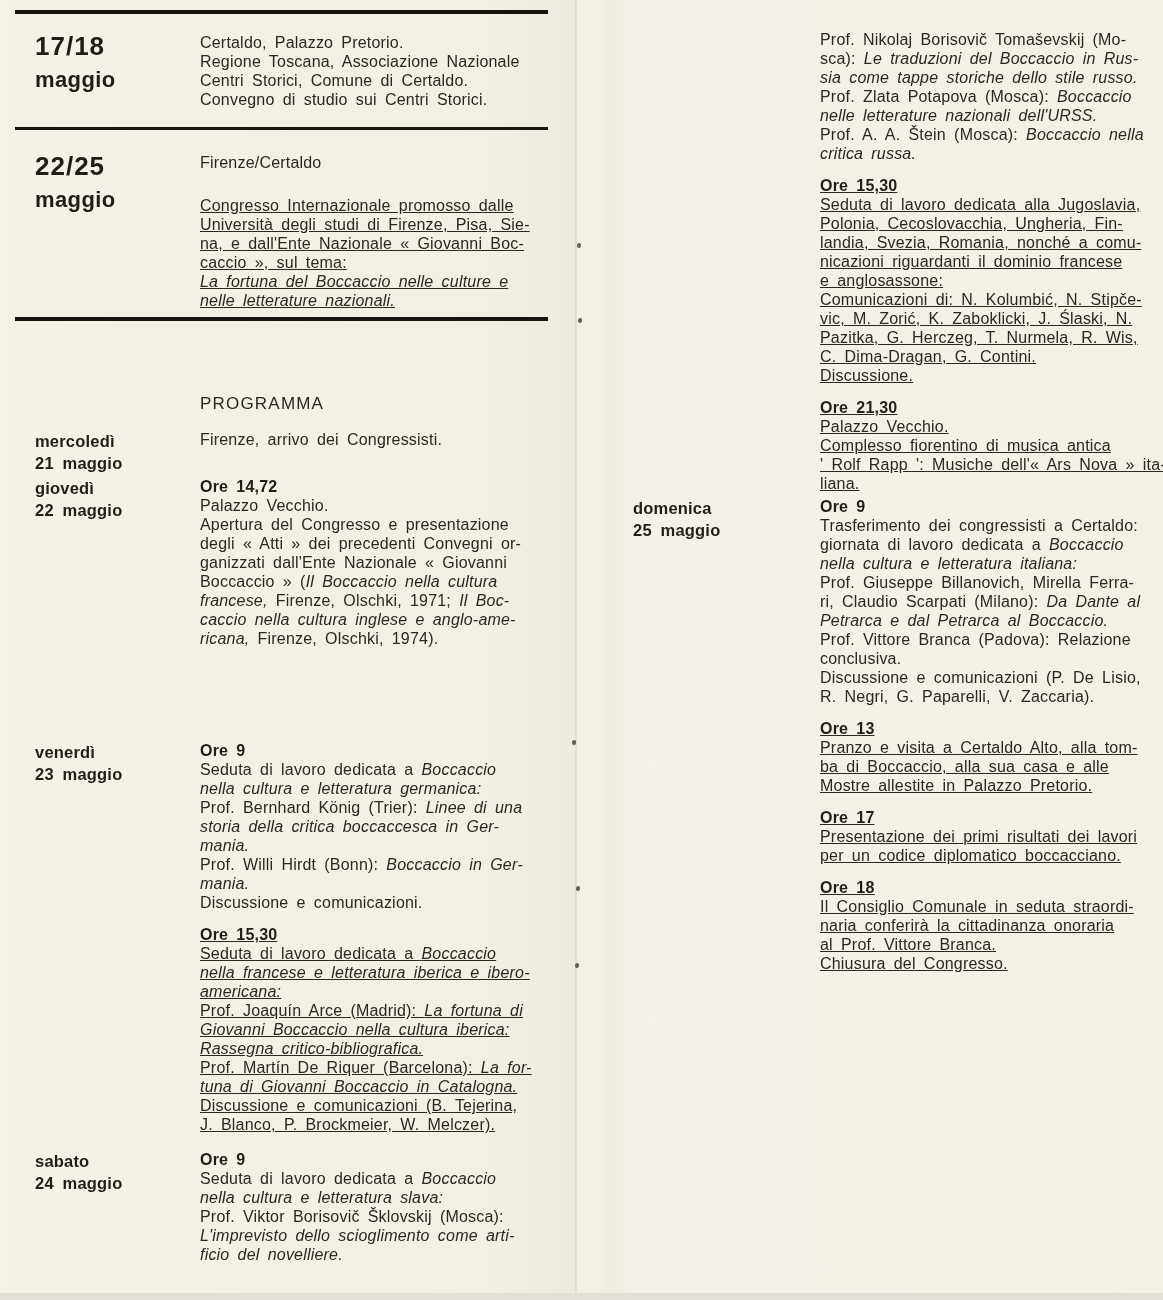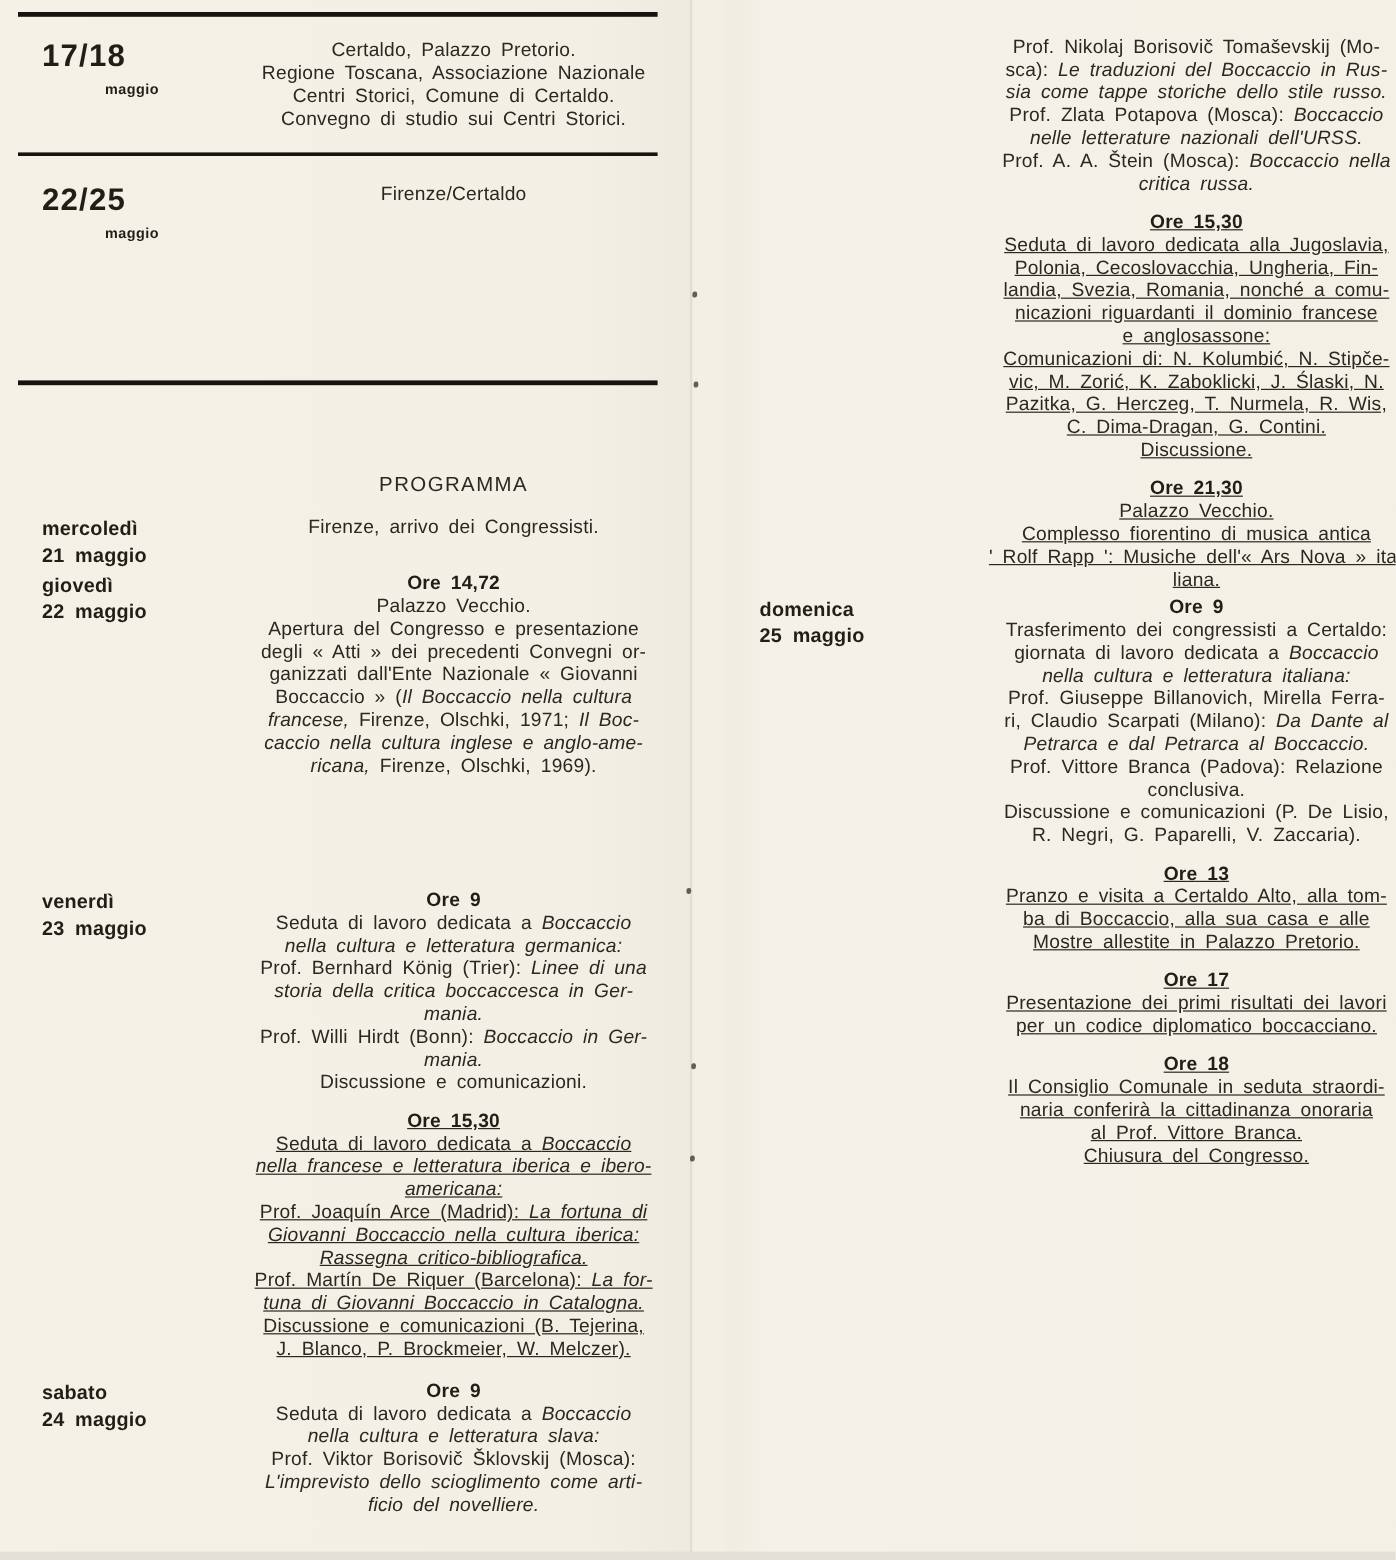--- a/index.html
+++ b/index.html
@@ -25,7 +25,7 @@
   .page-right .content{left:214px;width:354px;}
   .block{
     margin:0;font-size:16px;line-height:19px;white-space:pre-line;
-    word-spacing:3.5px;letter-spacing:0.2px;color:#2b2822;text-align:center;
+    word-spacing:3.5px;letter-spacing:0.2px;color:#2b2822;
   }
   .content > .block:not(:first-child){margin-top:13px;text-decoration:underline;}
   .content > .block.gap-24{margin-top:24px;}

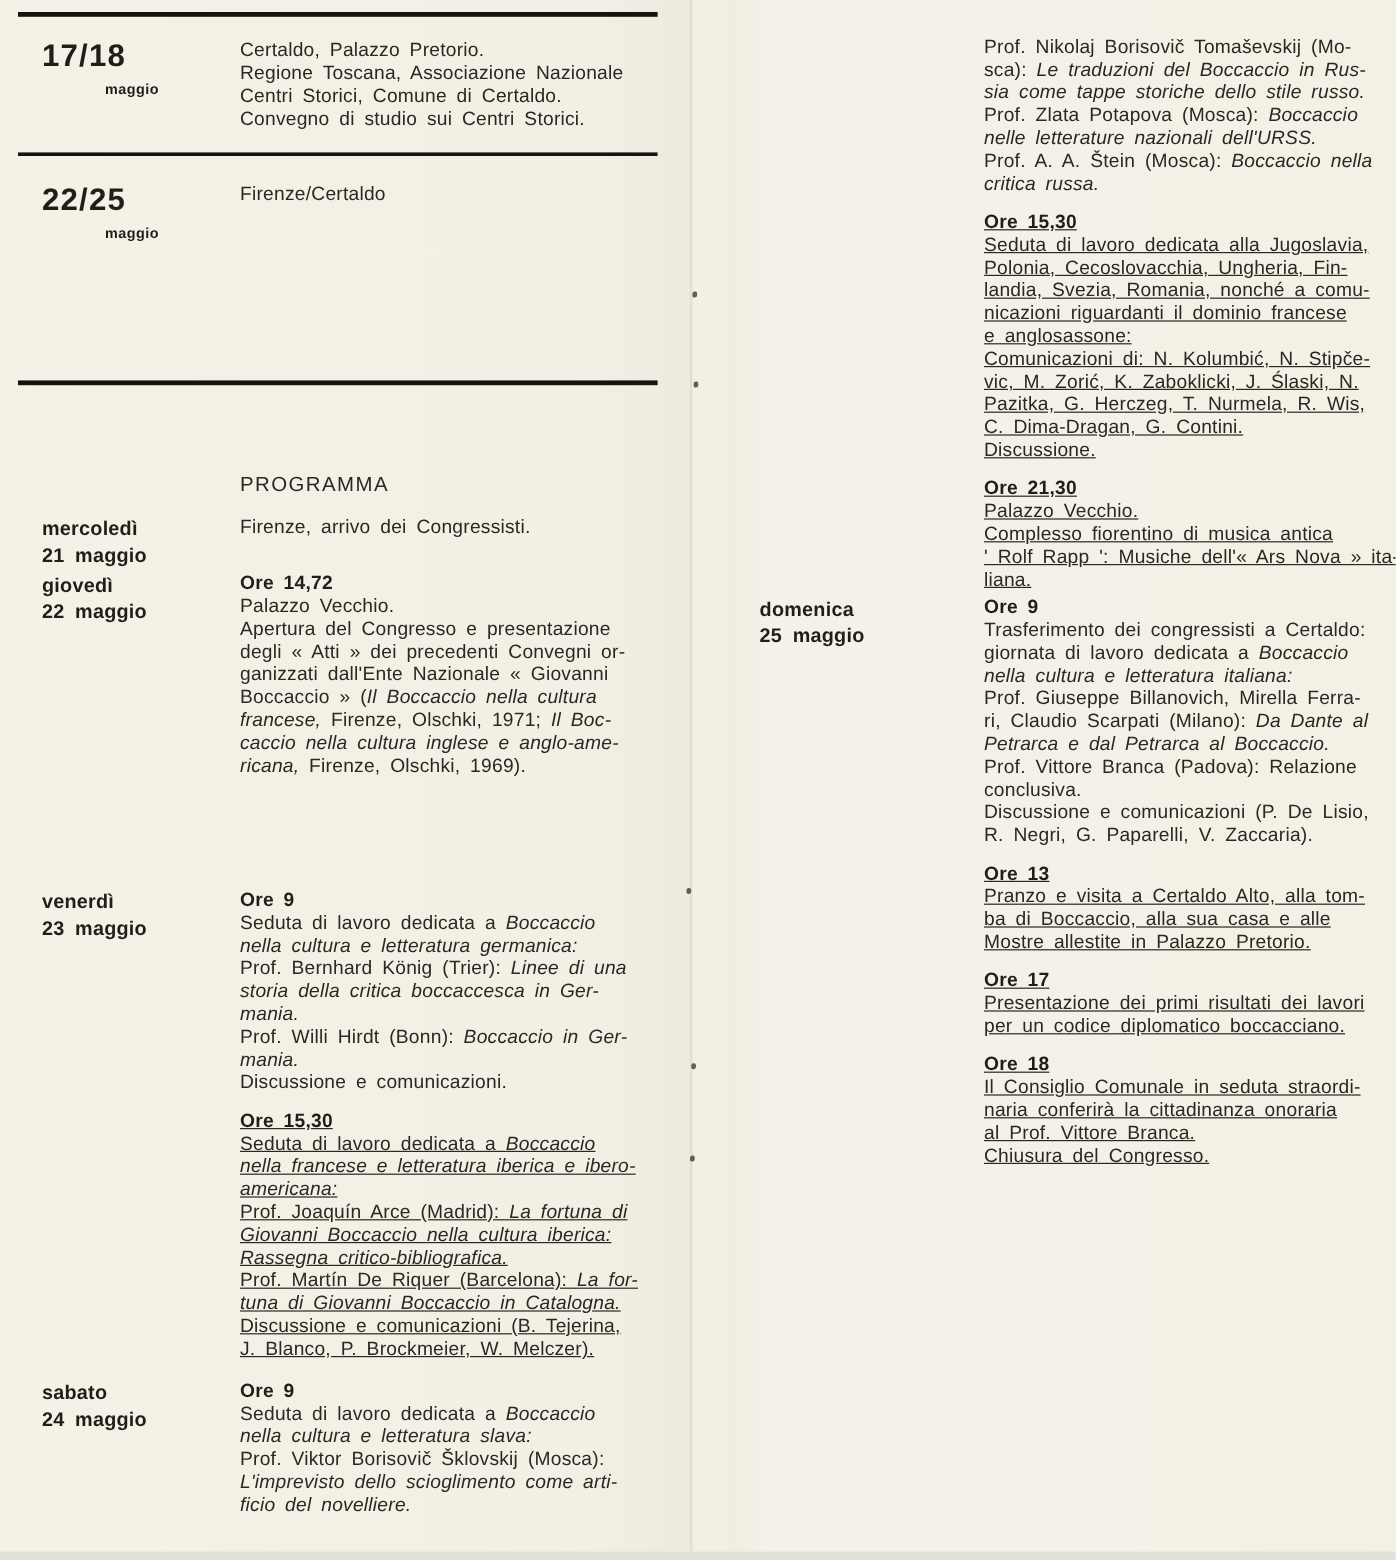--- a/index.html
+++ b/index.html
@@ -32,7 +32,7 @@
   .seg-b{font-weight:bold;color:#211e18;}
   .seg-i{font-style:italic;}
   .date-big{font-size:26px;line-height:26px;font-weight:bold;letter-spacing:1px;color:#211e18;}
-  .date-sub{font-size:12px;font-weight:bold;margin-top:8px;letter-spacing:0.4px;color:#211e18;text-align:center;}
+  .date-sub{font-size:22px;font-weight:bold;margin-top:8px;letter-spacing:0.4px;color:#211e18;}
   .date-line{font-size:16.5px;font-weight:bold;line-height:22px;letter-spacing:0.2px;word-spacing:4px;color:#211e18;}
   .programma{font-size:17px;letter-spacing:1.2px;word-spacing:2px;}
   .speck{position:absolute;width:4px;height:5px;background:#4a453c;border-radius:50% 40% 55% 45%;opacity:.85;}

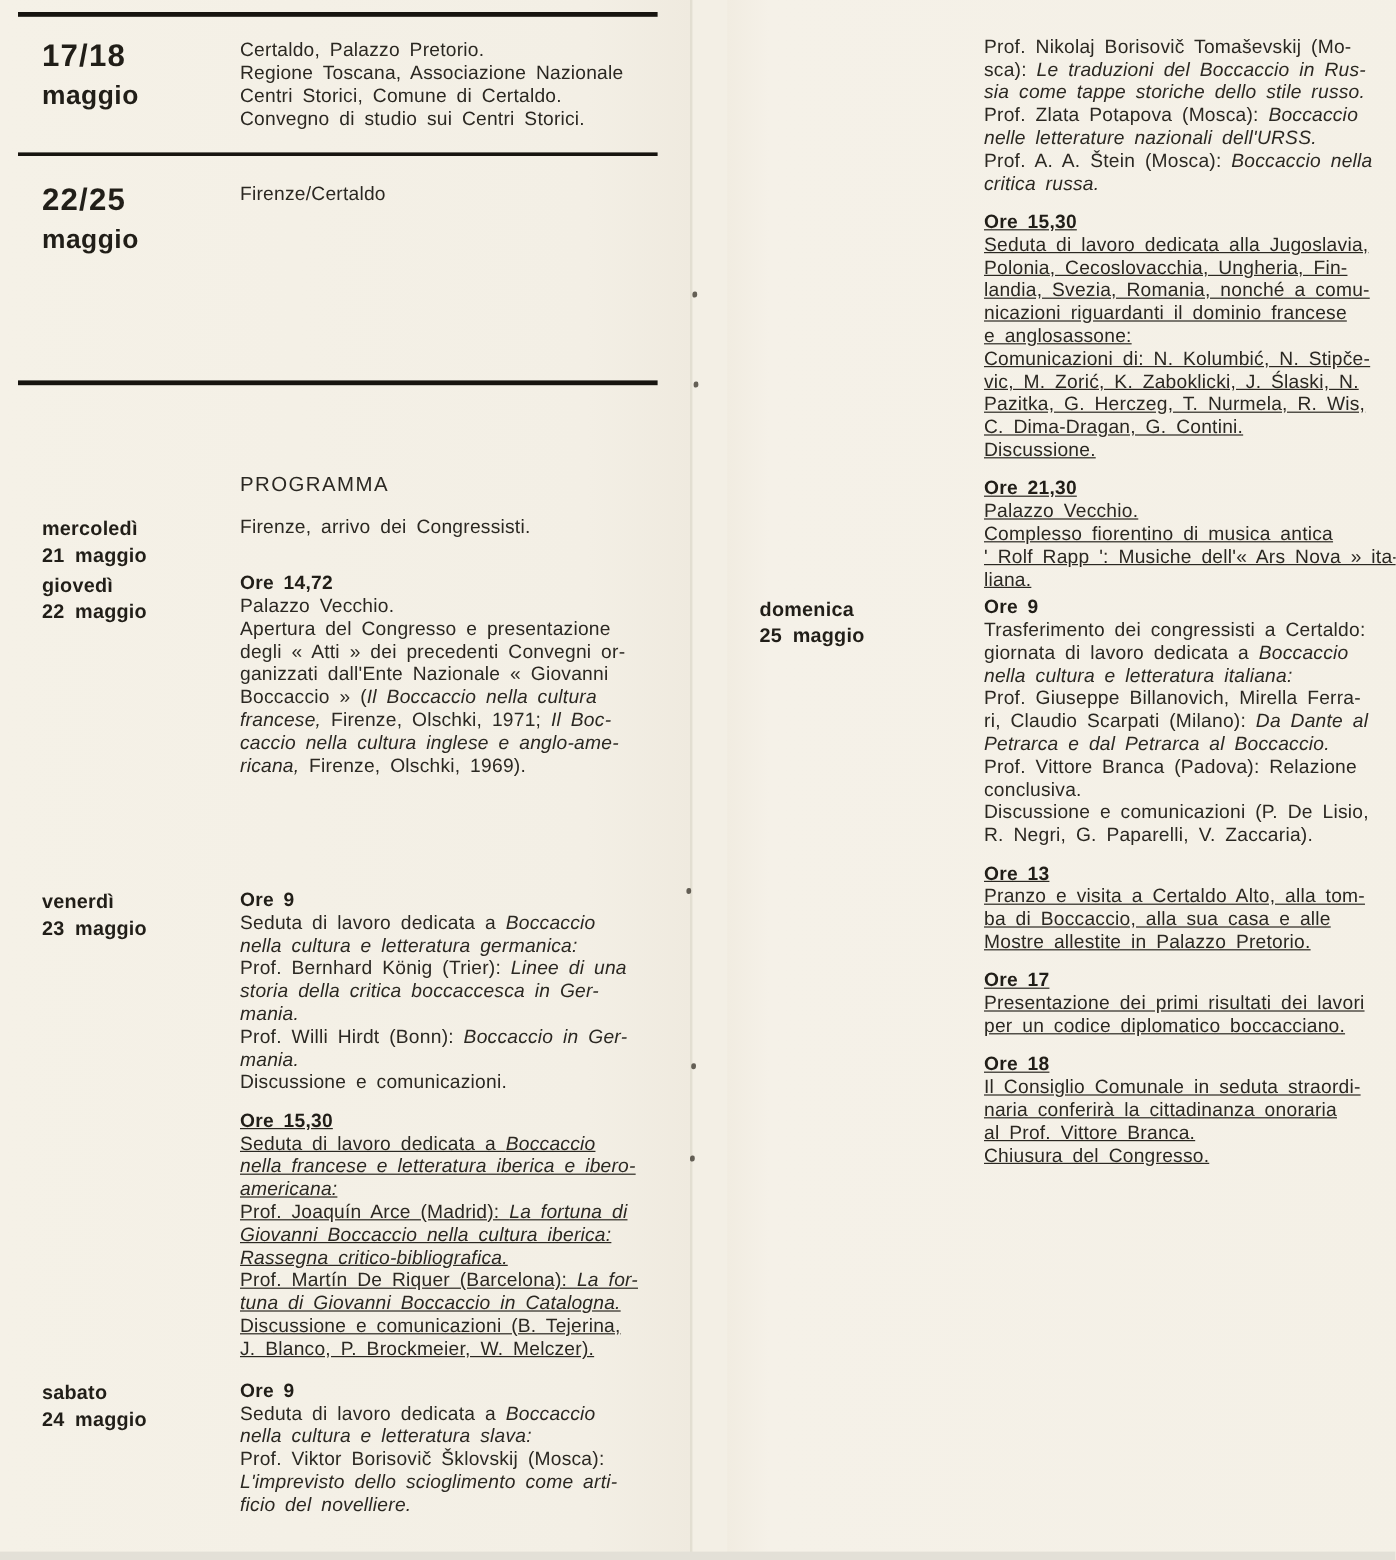--- a/index.html
+++ b/index.html
@@ -65,6 +65,12 @@
     </div>
     <div class="content">
       <p class="block"><span>Firenze/Certaldo</span></p>
+      <p class="block gap-24"><span>Congresso Internazionale promosso dalle
+Università degli studi di Firenze, Pisa, Sie-
+na, e dall'Ente Nazionale « Giovanni Boc-
+caccio », sul tema:
+</span><span class="seg-i">La fortuna del Boccaccio nelle culture e
+nelle letterature nazionali.</span></p>
     </div>
   </div>
 

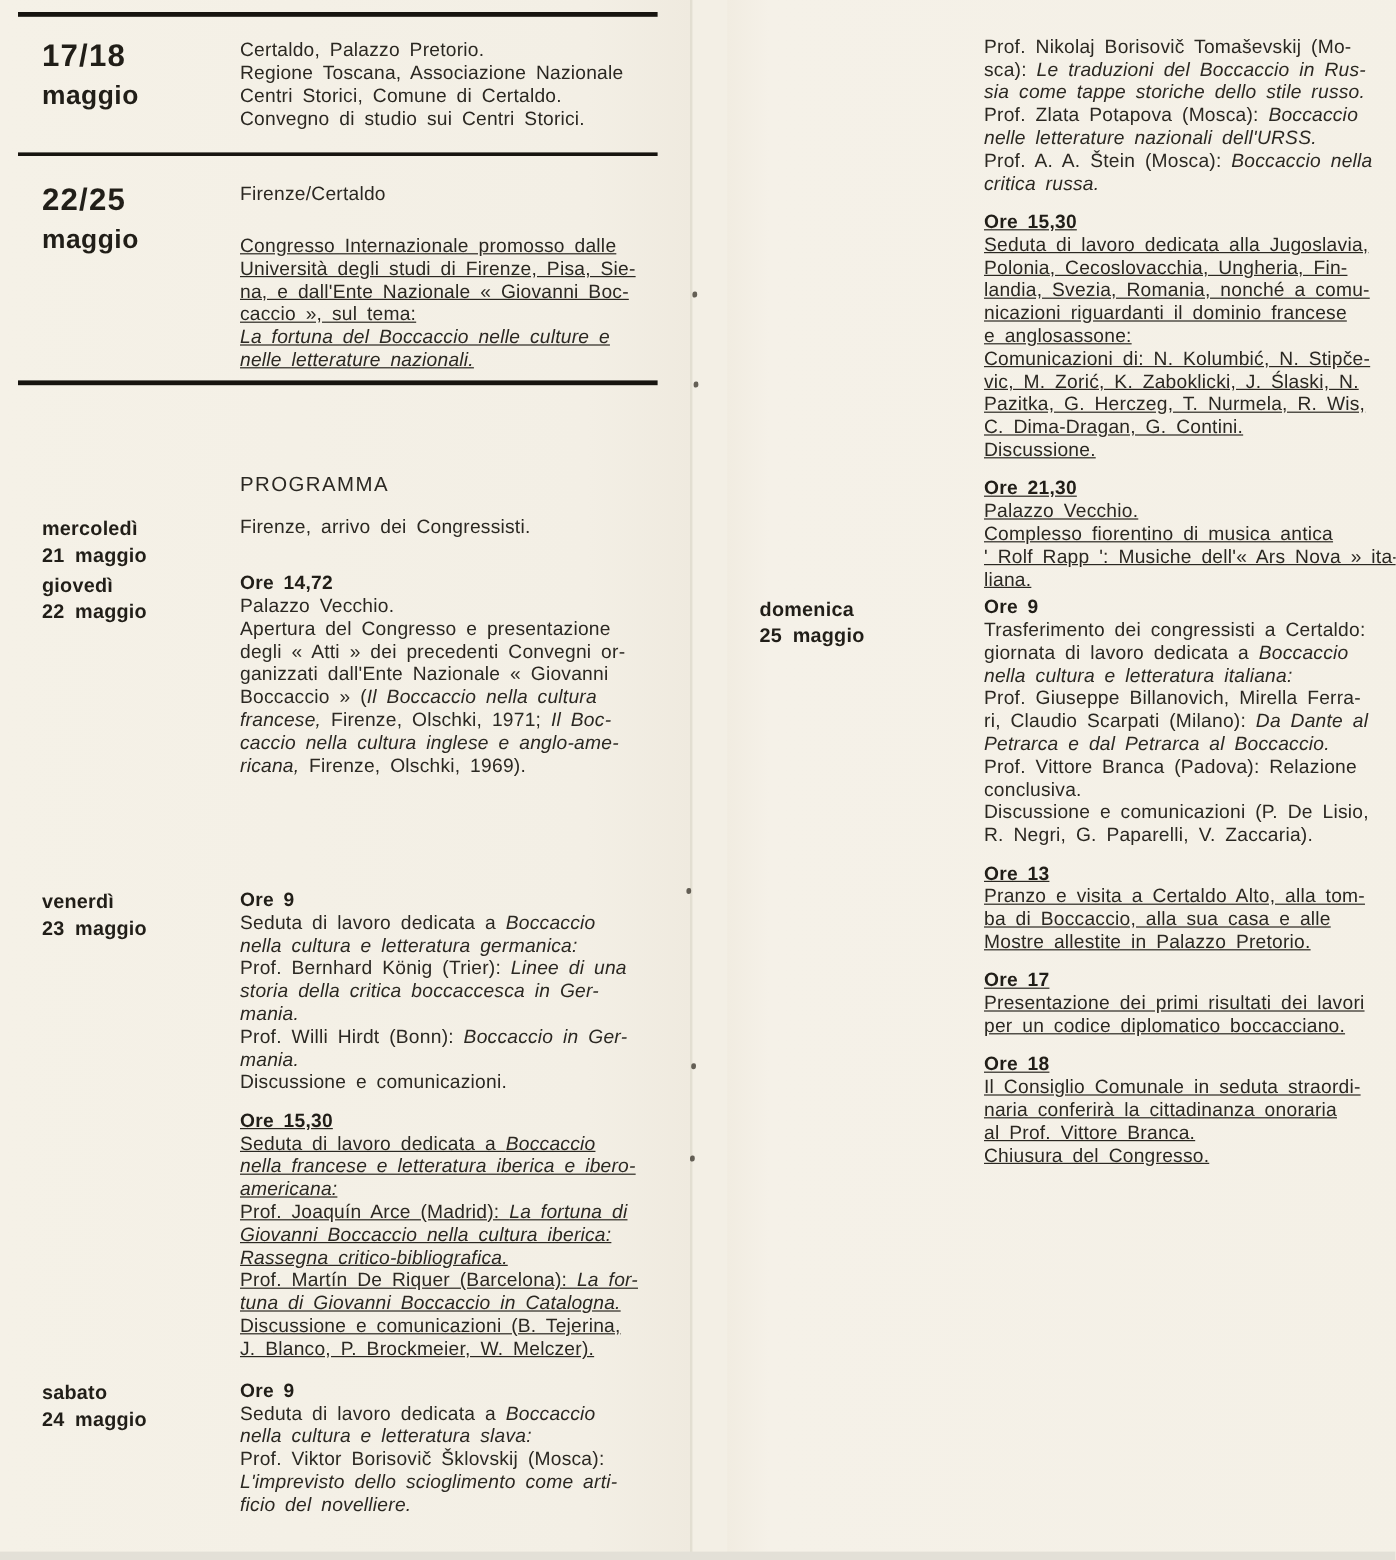--- a/index.html
+++ b/index.html
@@ -106,7 +106,7 @@
 Boccaccio » (</span><span class="seg-i">Il Boccaccio nella cultura
 francese,</span><span> Firenze, Olschki, 1971; </span><span class="seg-i">Il Boc-
 caccio nella cultura inglese e anglo-ame-
-ricana,</span><span> Firenze, Olschki, 1969).</span></p>
+ricana,</span><span> Firenze, Olschki, 1974).</span></p>
     </div>
   </div>
 

